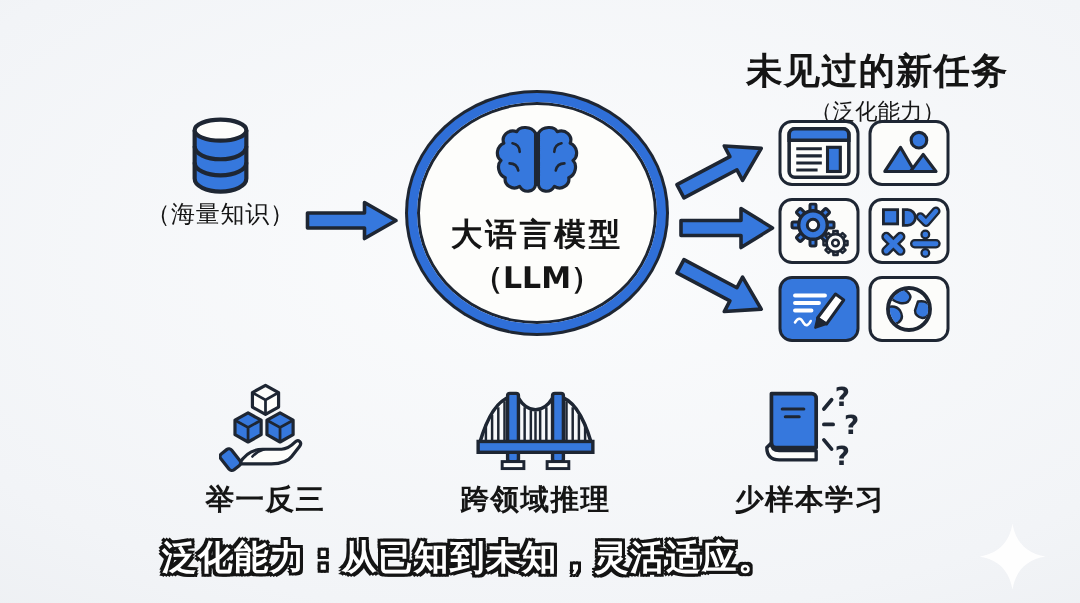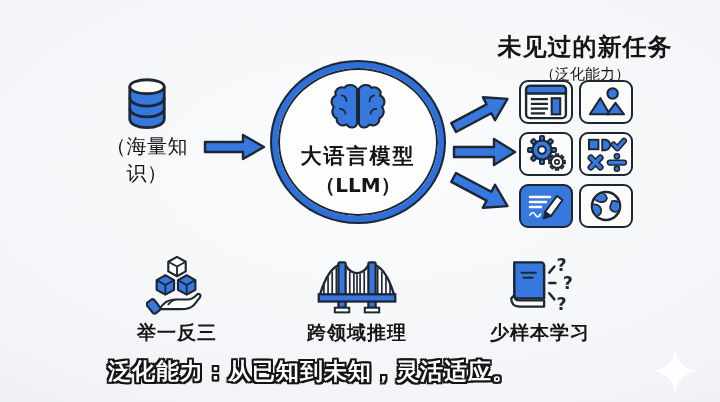--- a/index.html
+++ b/index.html
@@ -14,7 +14,7 @@
   .pretrain{left:88px;top:76px;width:118px;text-align:center;}
   .pretrain .icon svg{display:block;margin:0 auto;}
   .lbl-main{font-size:19px;font-weight:700;letter-spacing:1px;margin-top:5px;}
-  .lbl-sub{font-size:20px;margin-top:1px;letter-spacing:0.5px;}
+  .lbl-sub{font-size:16px;margin-top:1px;letter-spacing:0.5px;}
   
   .arrow-main{left:203px;top:132px;}
   .fan{width:66px;height:32px;}

